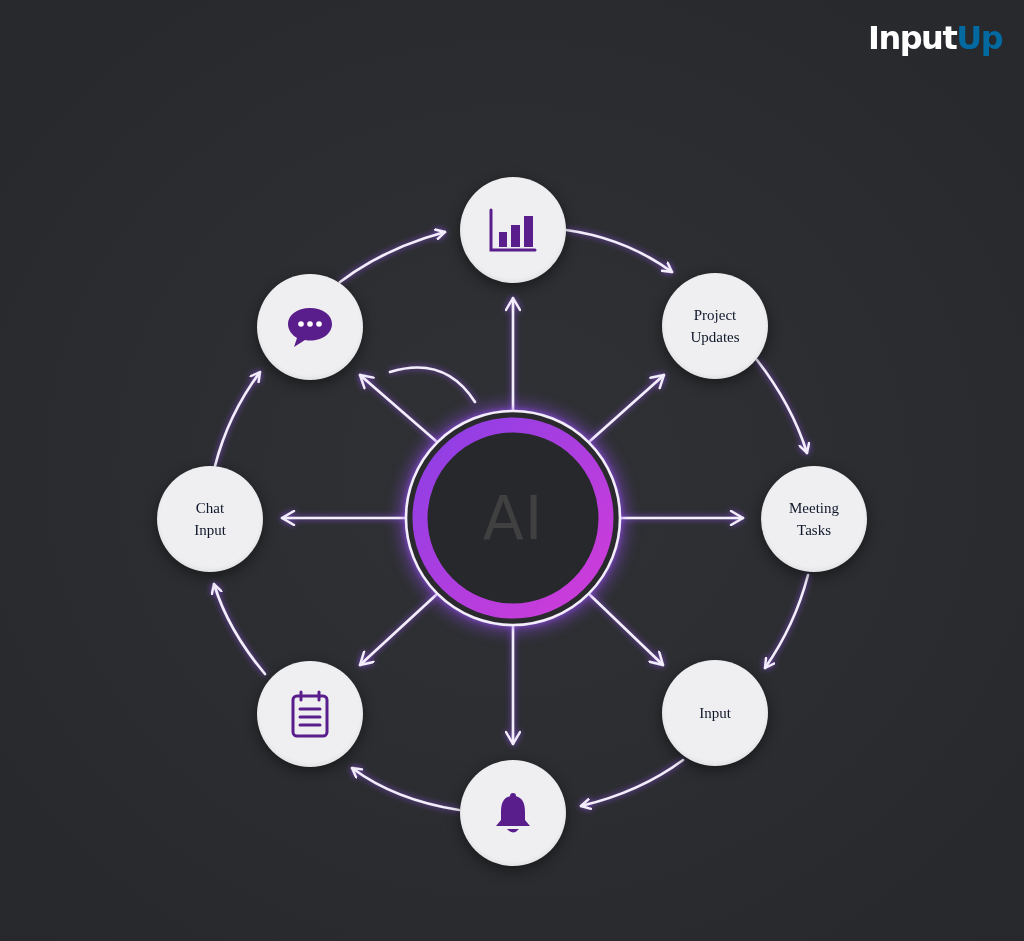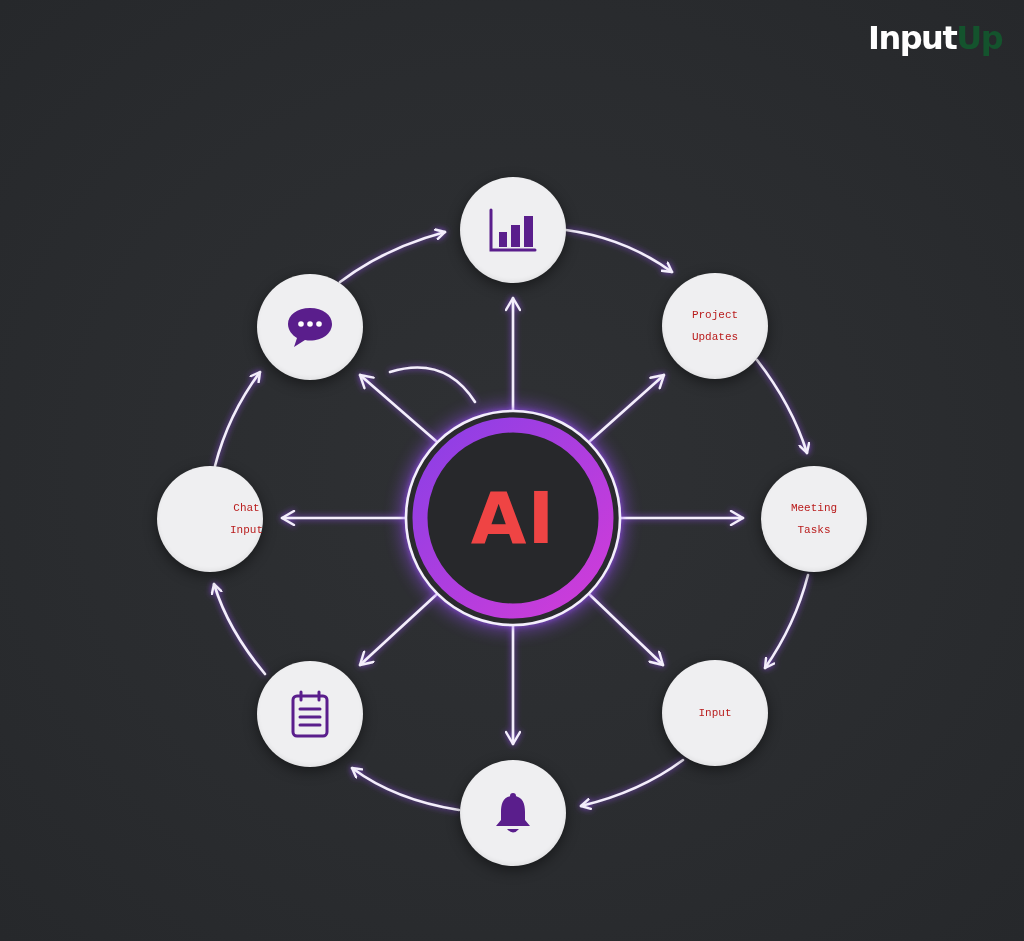--- a/index.html
+++ b/index.html
@@ -25,7 +25,7 @@
       color: #ffffff;
       line-height: 1;
     }
-    .brand .accent { color: #14532d; }
+    .brand .accent { color: #0369a1; }
     svg.diagram {
       position: absolute;
       left: 0;

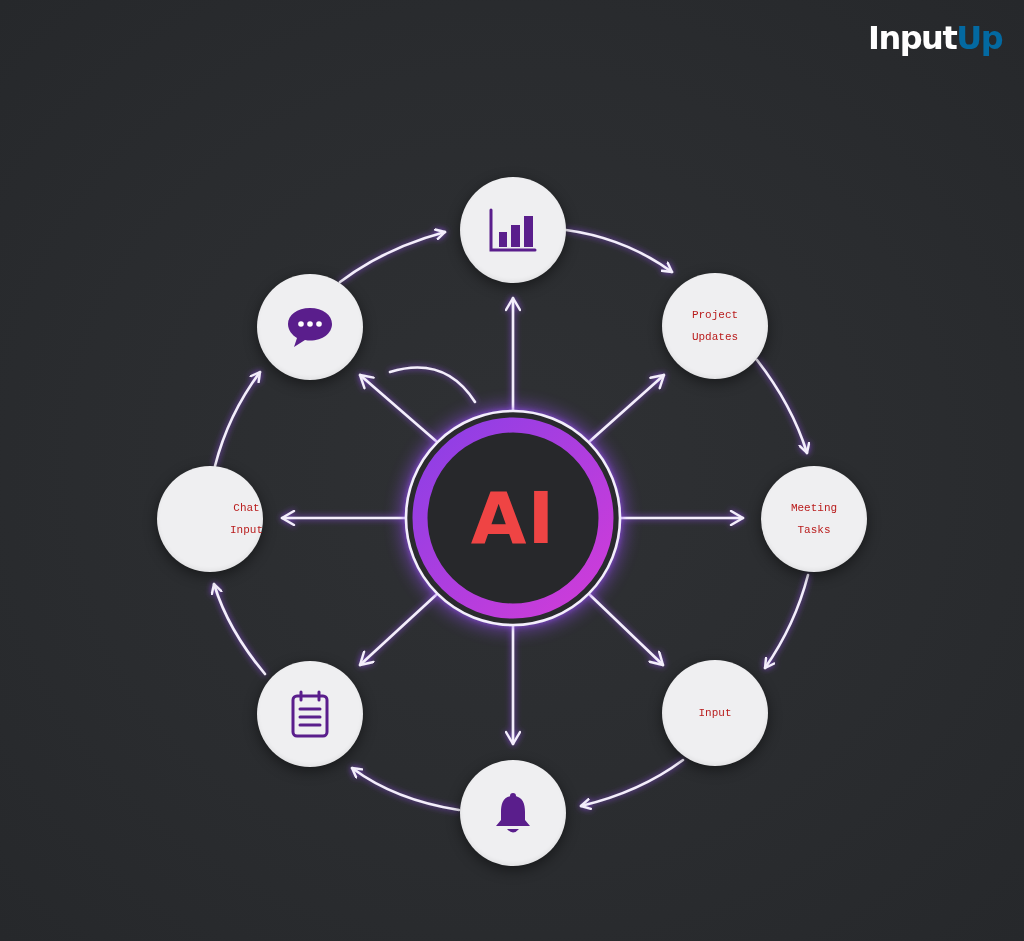--- a/index.html
+++ b/index.html
@@ -47,9 +47,9 @@
       cursor: pointer;
     }
     .node .label {
-      color: #b91c1c;
-      font-family: Liberation Mono, monospace;
-      font-size: 11px;
+      color: #0f172a;
+      font-family: Liberation Serif, serif;
+      font-size: 15px;
       line-height: 22px;
       font-weight: 500;
       white-space: pre-line;

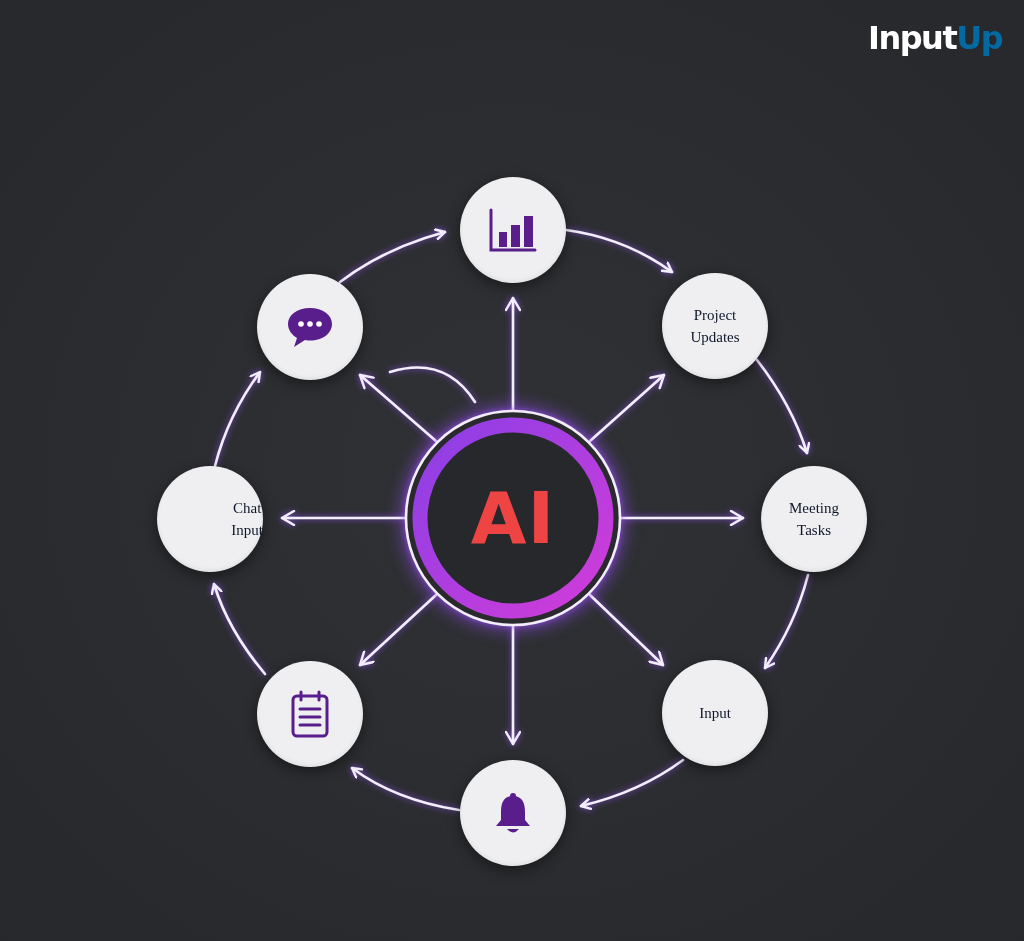--- a/index.html
+++ b/index.html
@@ -186,7 +186,7 @@
   </svg>
 </div>
 
-<div class="node" style="left:157px; top:466px;justify-content:flex-end;">
+<div class="node" style="left:157px; top:466px;">
   <span class="label">Chat
 Input</span>
 </div>

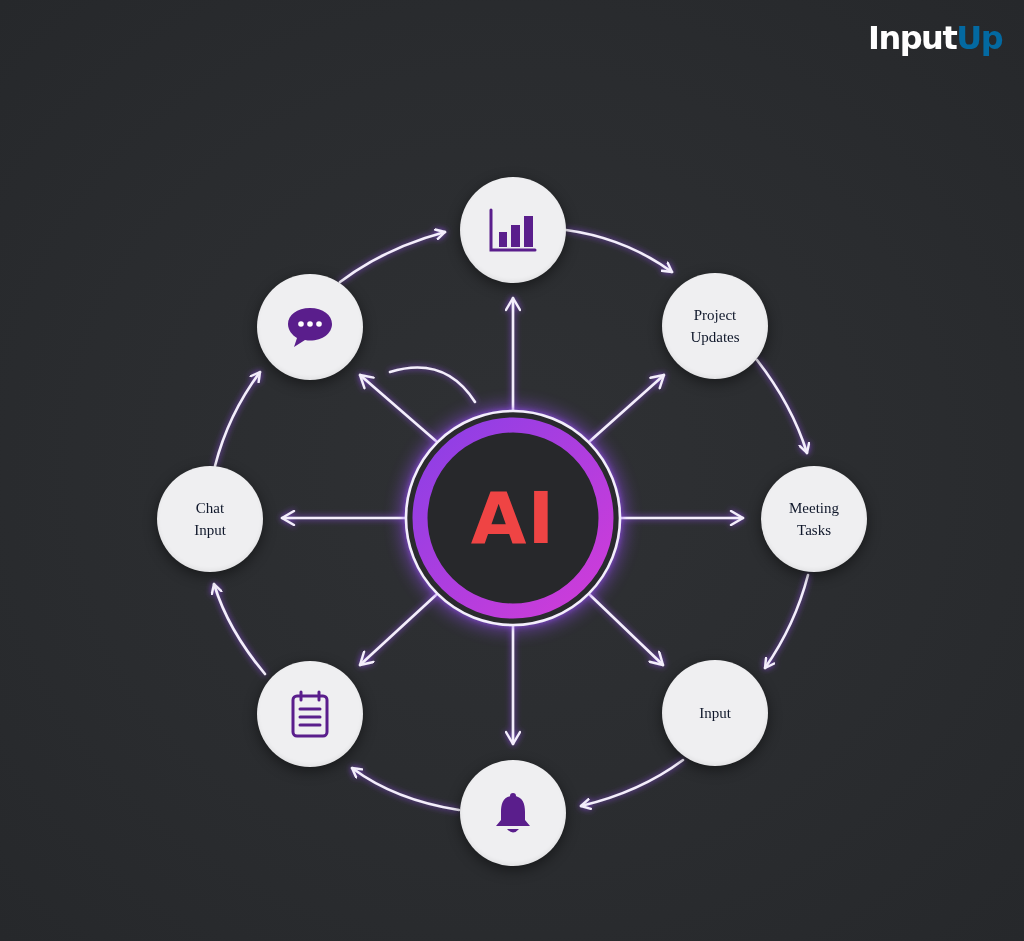--- a/index.html
+++ b/index.html
@@ -70,9 +70,9 @@
     .hub-text {
       position: relative;
       font-family: "DejaVu Sans", sans-serif;
-      font-weight: bold;
-      font-size: 72px;
-      color: #ef4444;
+      font-weight: normal;
+      font-size: 60px;
+      color: #404040;
       letter-spacing: 1px;
     }
   </style>

